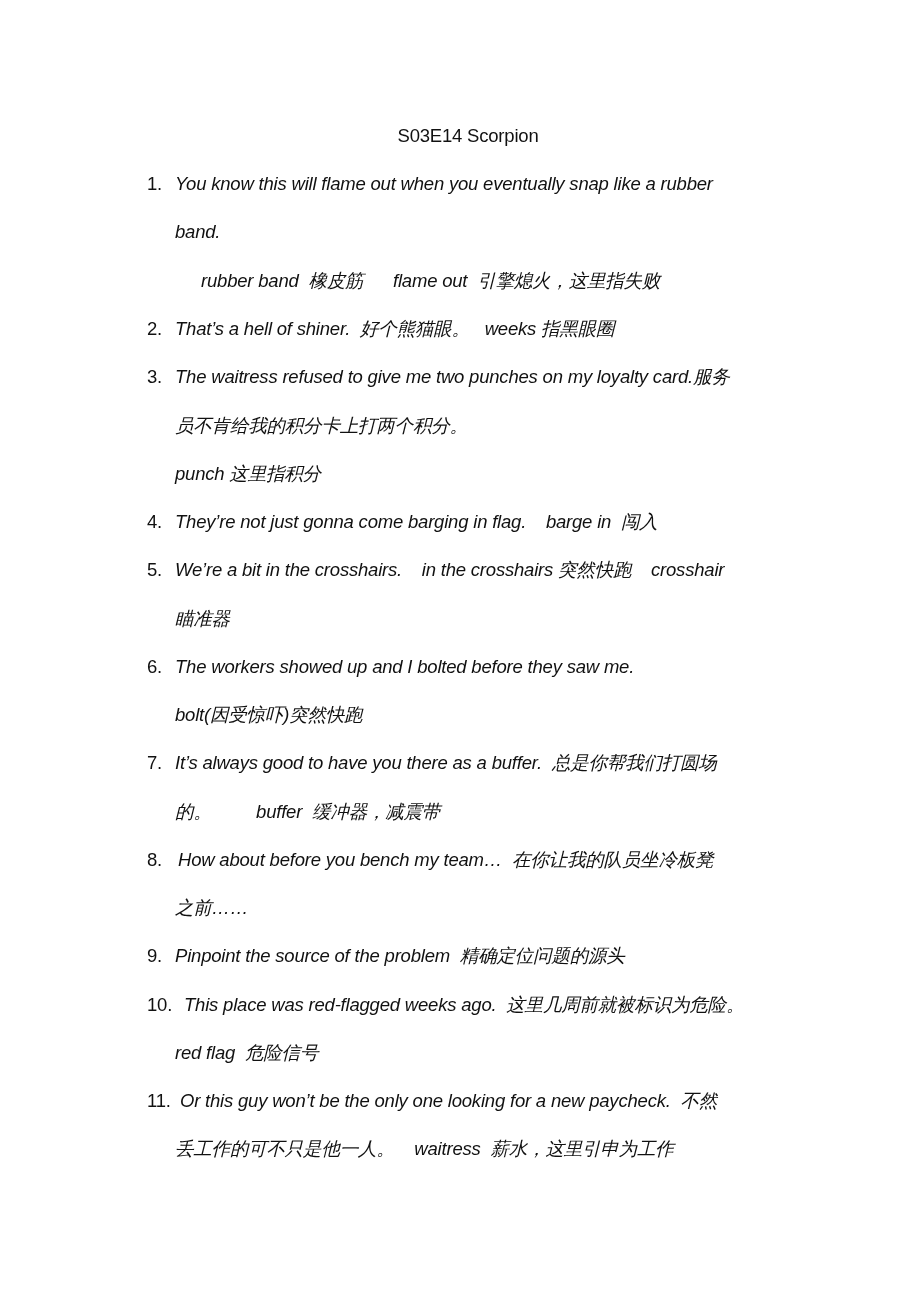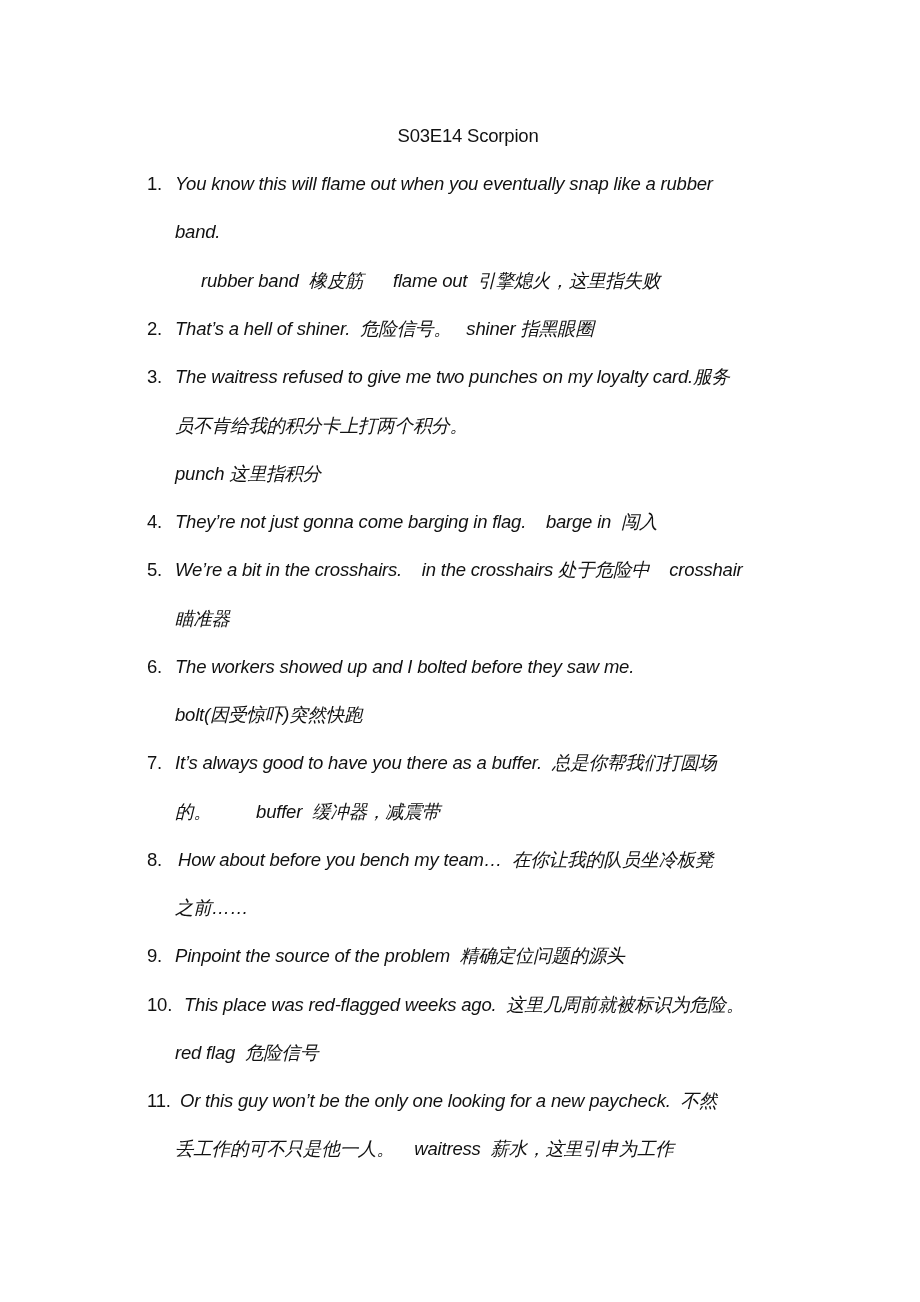--- a/index.html
+++ b/index.html
@@ -33,7 +33,7 @@
 
   <div>
     <div class="line num" style="top:317px">2.</div>
-    <div class="line txt" style="left:167px; top:317px; white-space:pre">That’s a hell of shiner.  危险信号。   shiner 指黑眼圈</div>
+    <div class="line txt" style="left:167px; top:317px; white-space:pre">That’s a hell of shiner.  好个熊猫眼。   weeks 指黑眼圈</div>
   </div>
 
   <div>

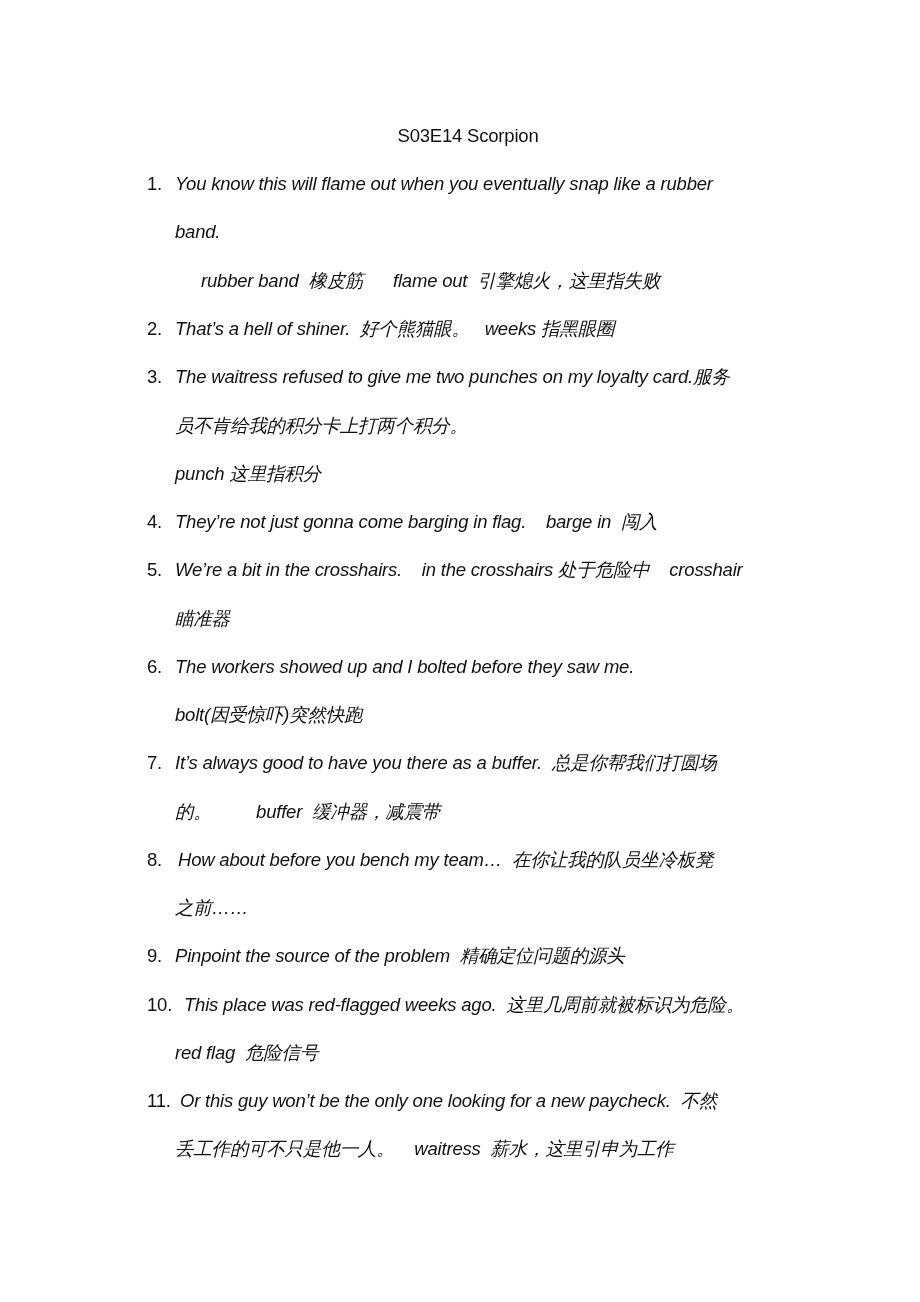--- a/index.html
+++ b/index.html
@@ -50,7 +50,7 @@
 
   <div>
     <div class="line num" style="top:558px">5.</div>
-    <div class="line txt" style="left:167px; top:558px; white-space:pre">We’re a bit in the crosshairs.    in the crosshairs 处于危险中    crosshair</div>
+    <div class="line txt" style="left:167px; top:558px; white-space:pre">We’re a bit in the crosshairs.    in the crosshairs 突然快跑    crosshair</div>
     <div class="line txt" style="left:167px; top:607px">瞄准器</div>
   </div>
 

